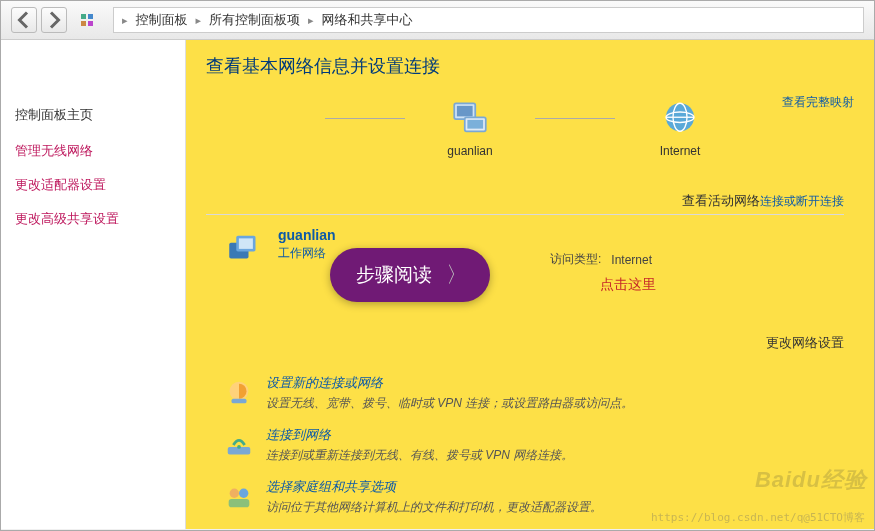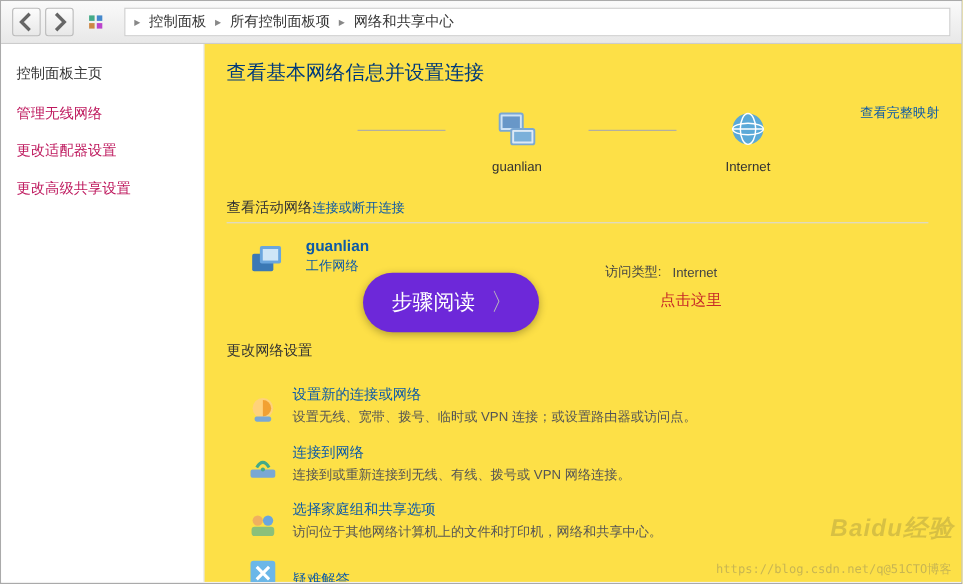--- a/index.html
+++ b/index.html
@@ -86,6 +86,7 @@
       font-size: 13px;
       color: #333;
       margin-bottom: 18px;
+      margin-top: 48px;
     }
     .sidebar-link {
       display: block;

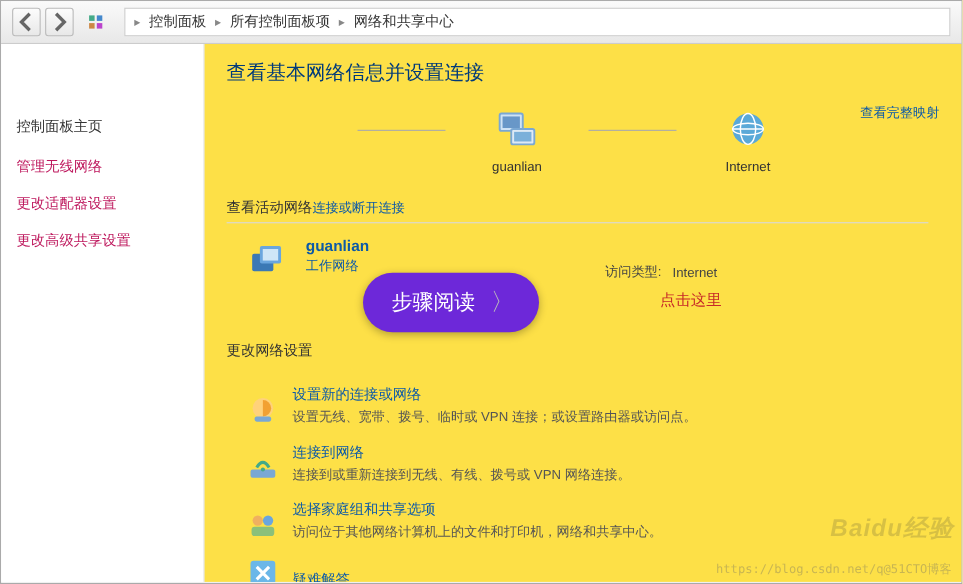--- a/index.html
+++ b/index.html
@@ -151,11 +151,11 @@
     }
     .section-header {
       display: flex;
-      justify-content: flex-start;
+      justify-content: flex-end;
       align-items: center;
       border-bottom: 1px solid #d9d9d9;
       padding-bottom: 4px;
-      margin-top: 14px;
+      margin-top: 26px;
       margin-bottom: 10px;
     }
     .section-title {

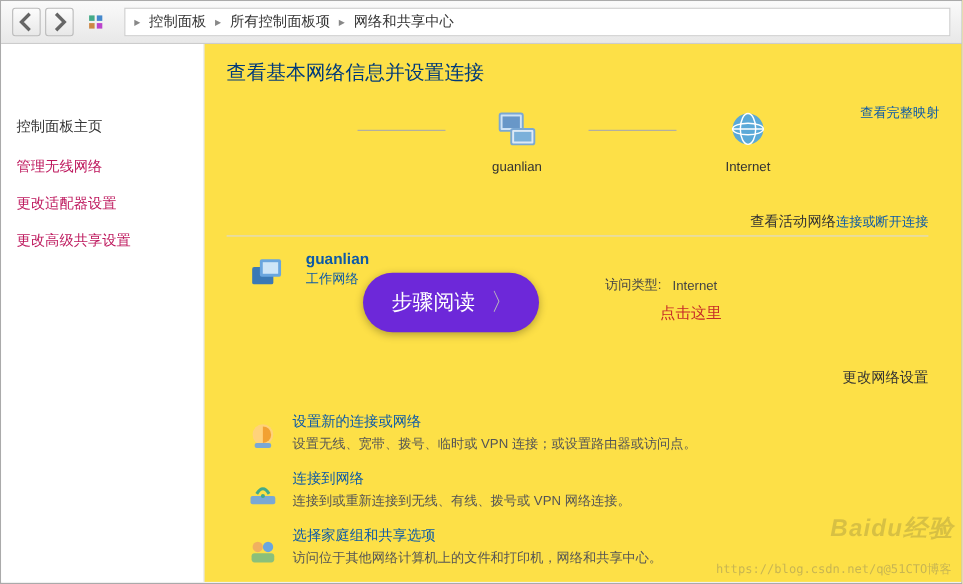--- a/index.html
+++ b/index.html
@@ -261,7 +261,7 @@
       position: absolute;
       top: 248px;
       left: 330px;
-      background: #6d28d9;
+      background: #701a75;
       color: #fff;
       border-radius: 28px;
       display: flex;

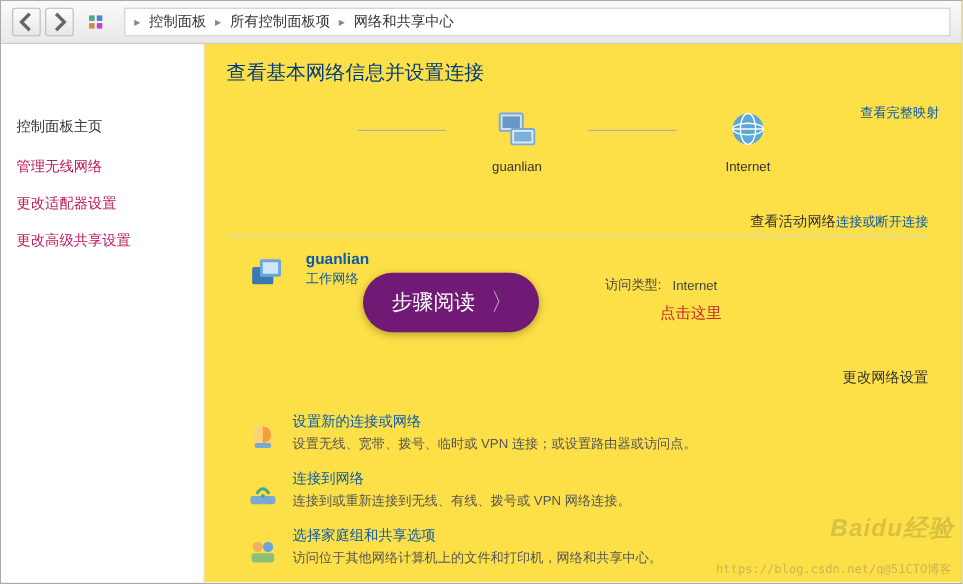--- a/index.html
+++ b/index.html
@@ -235,9 +235,10 @@
     }
     .setting-item {
       display: flex;
-      align-items: flex-end;
+      align-items: center;
       gap: 12px;
       padding: 8px 0 6px 18px;
+      font-style: italic;
     }
     .setting-item svg {
       width: 30px;

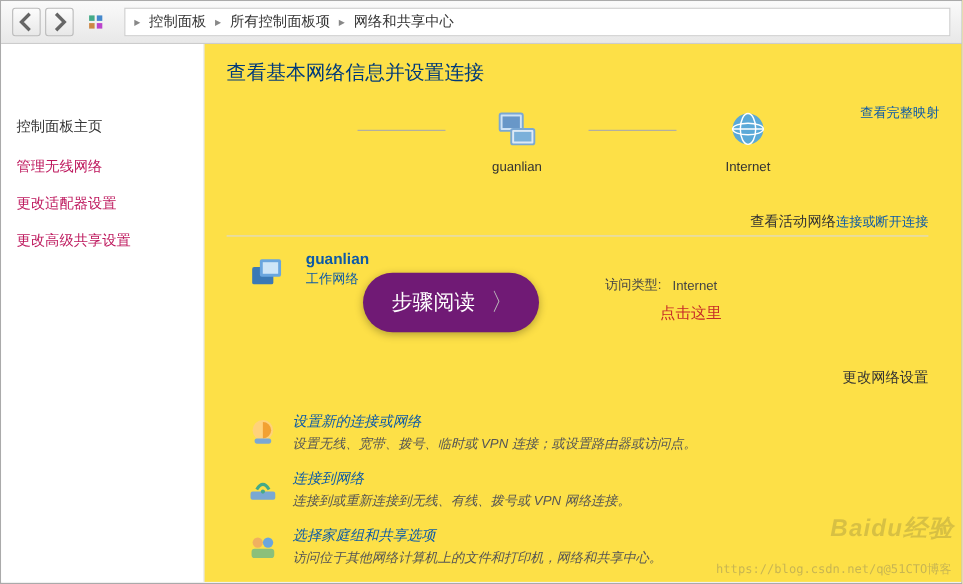--- a/index.html
+++ b/index.html
@@ -429,7 +429,7 @@
           </svg>
           <div class="setting-text">
             <div class="setting-title">选择家庭组和共享选项</div>
-            <div class="setting-desc">访问位于其他网络计算机上的文件和打印机，网络和共享中心。</div>
+            <div class="setting-desc">访问位于其他网络计算机上的文件和打印机，更改适配器设置。</div>
           </div>
         </div>
         <div class="setting-item">

